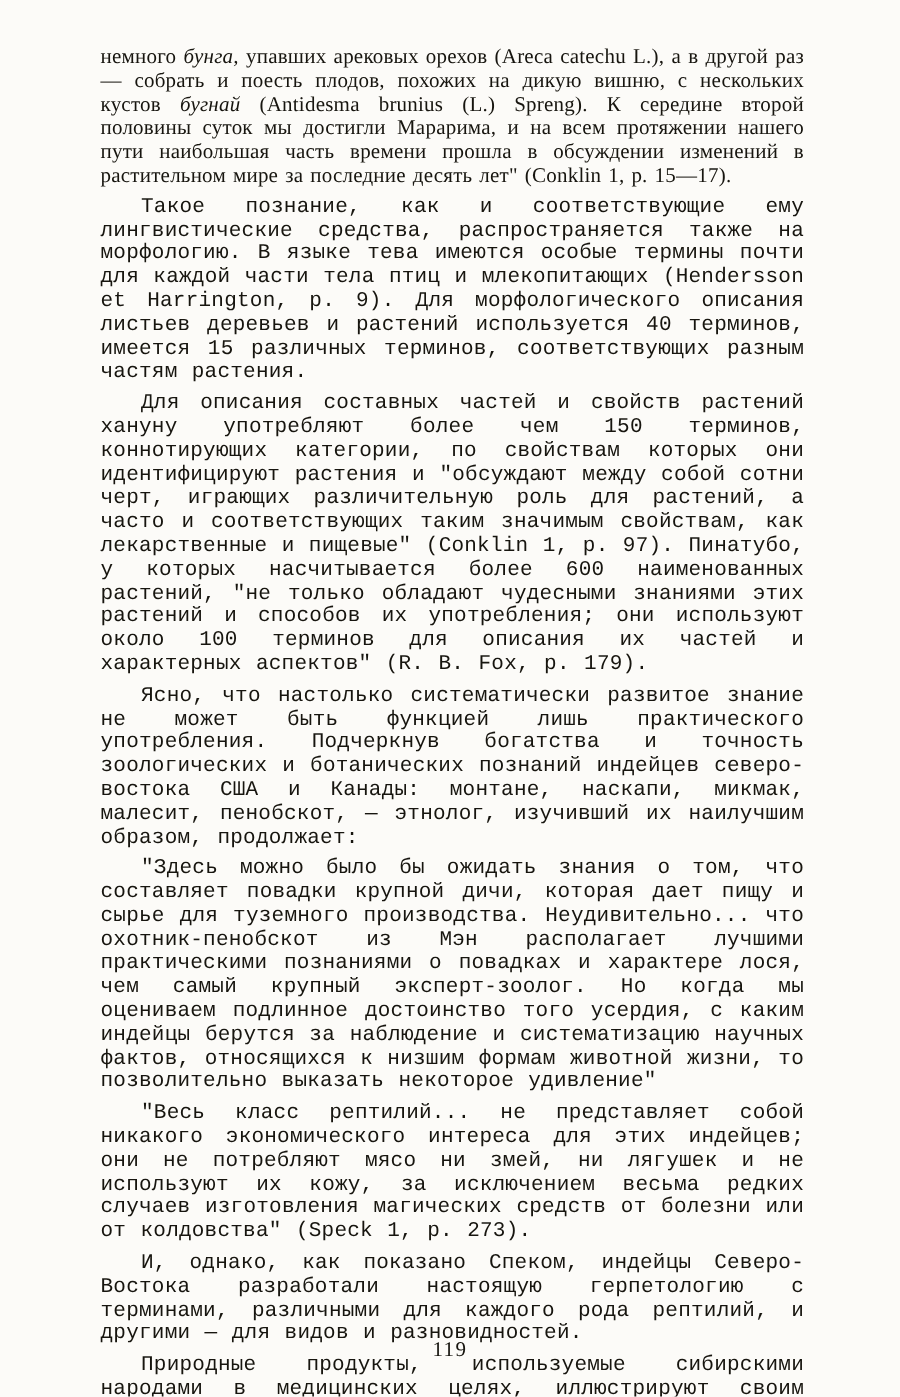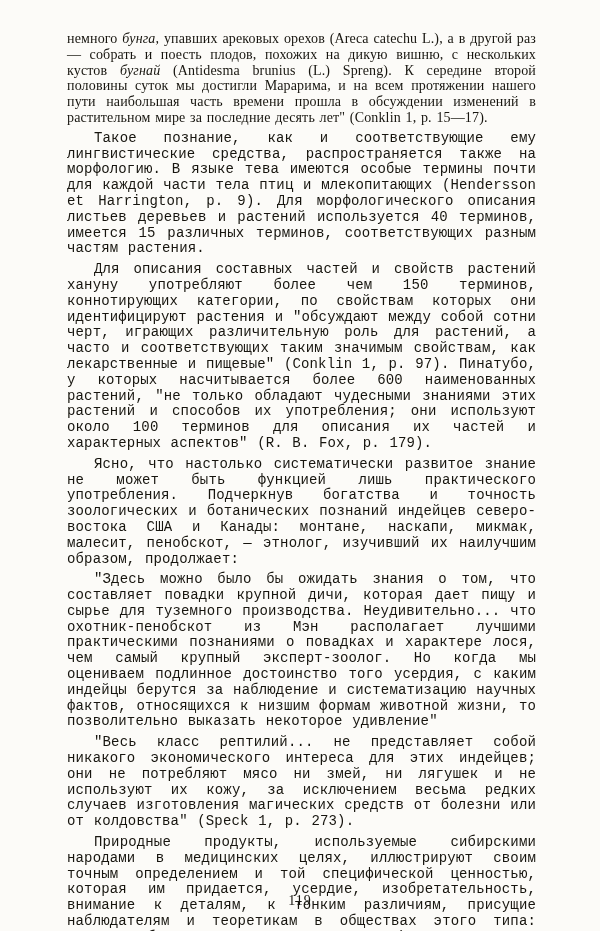--- a/index.html
+++ b/index.html
@@ -58,6 +58,7 @@
       <p class="indent"><span>Ясно, что настолько систематически развитое знание не может быть функцией лишь практического употребления. Подчеркнув богатства и точность зоологических и ботанических познаний индейцев северо-востока США и Канады: монтане, наскапи, микмак, малесит, пенобскот, — этнолог, изучивший их наилучшим образом, продолжает:</span></p>
       <p class="indent"><span>"Здесь можно было бы ожидать знания о том, что составляет повадки крупной дичи, которая дает пищу и сырье для туземного производства. Неудивительно... что охотник-пенобскот из Мэн располагает лучшими практическими познаниями о повадках и характере лося, чем самый крупный эксперт-зоолог. Но когда мы оцениваем подлинное достоинство того усердия, с каким индейцы берутся за наблюдение и систематизацию научных фактов, относящихся к низшим формам животной жизни, то позволительно выказать некоторое удивление"</span></p>
       <p class="indent"><span>"Весь класс рептилий... не представляет собой никакого экономического интереса для этих индейцев; они не потребляют мясо ни змей, ни лягушек и не используют их кожу, за исключением весьма редких случаев изготовления магических средств от болезни или от колдовства" (Speck 1, p. 273).</span></p>
+      <p class="indent"><span>И, однако, как показано Спеком, индейцы Северо-Востока разработали настоящую герпетологию с терминами, различными для каждого рода рептилий, и другими — для видов и разновидностей.</span></p>
       <p class="indent"><span>Природные продукты, используемые сибирскими народами в медицинских целях, иллюстрируют своим точным определением и той специфической ценностью, которая им придается, усердие, изобретательность, внимание к деталям, к тонким различиям, присущие наблюдателям и теоретикам в обществах этого типа: пауки и белые черви проглатываются (у ительменов и якутов) от бесплодия; жир черного скарабея (у</span></p>
     </div>
   <div class="page-number">119</div>

